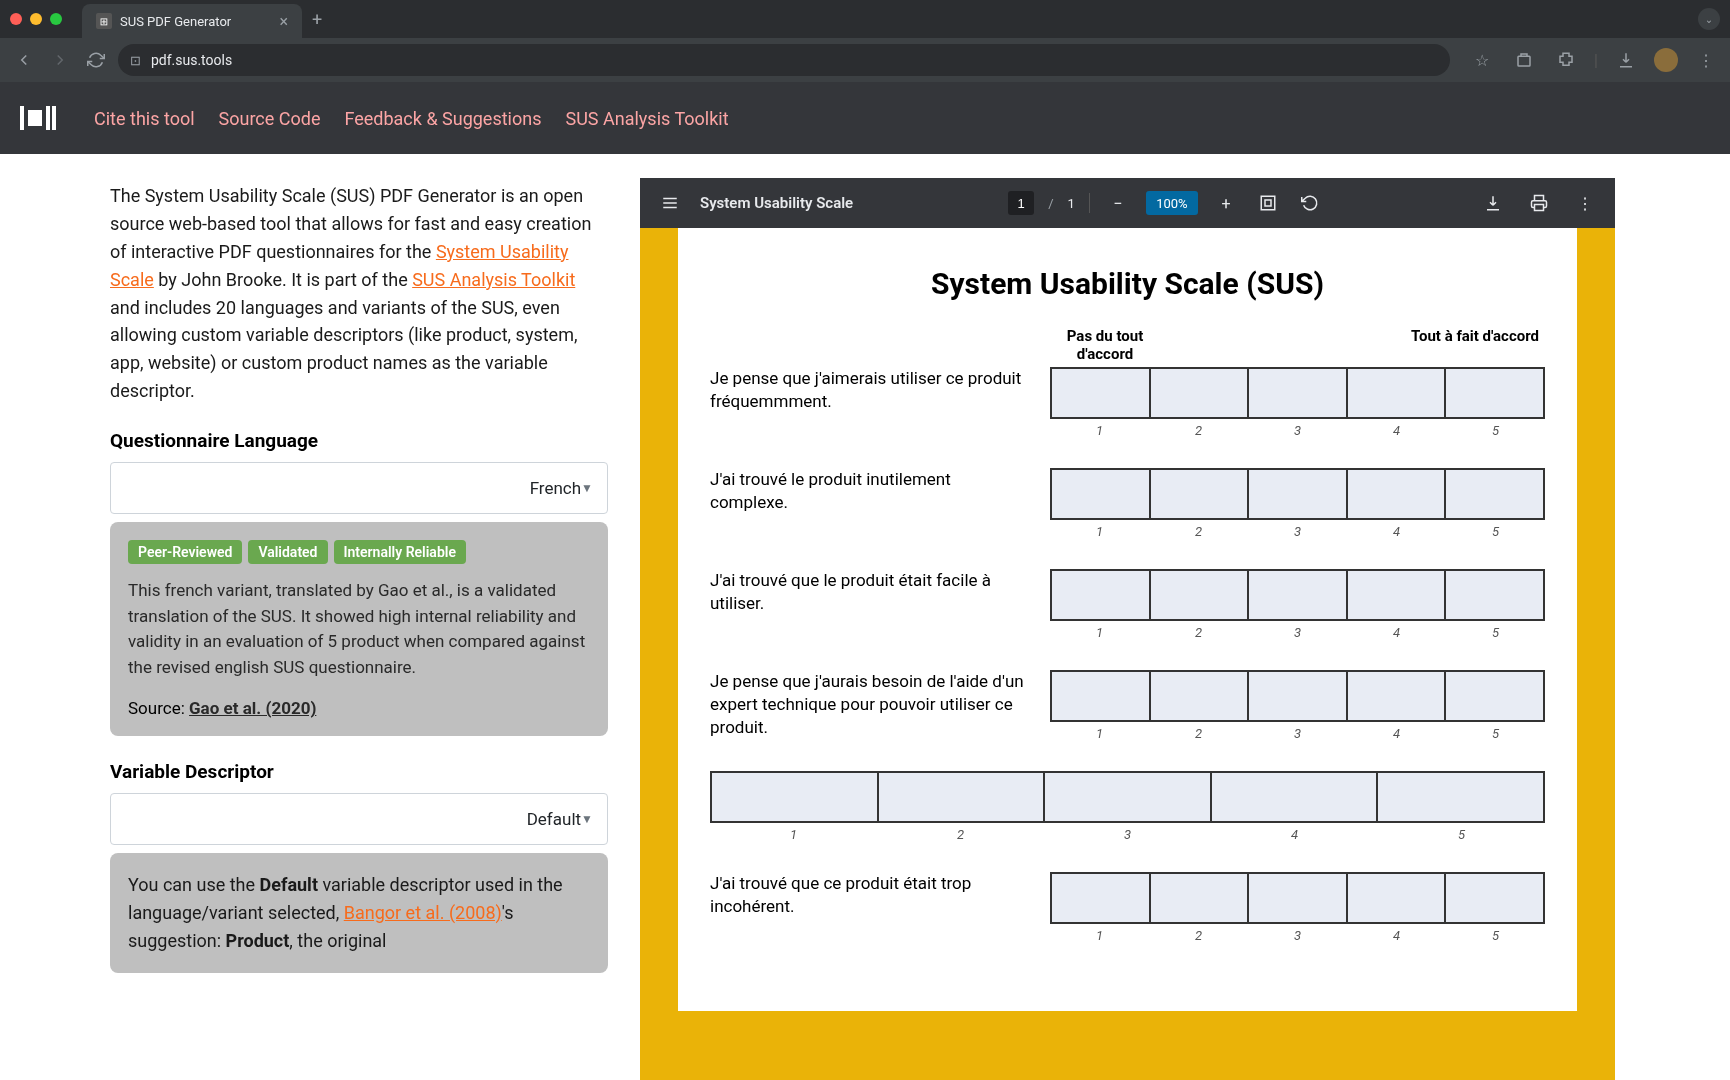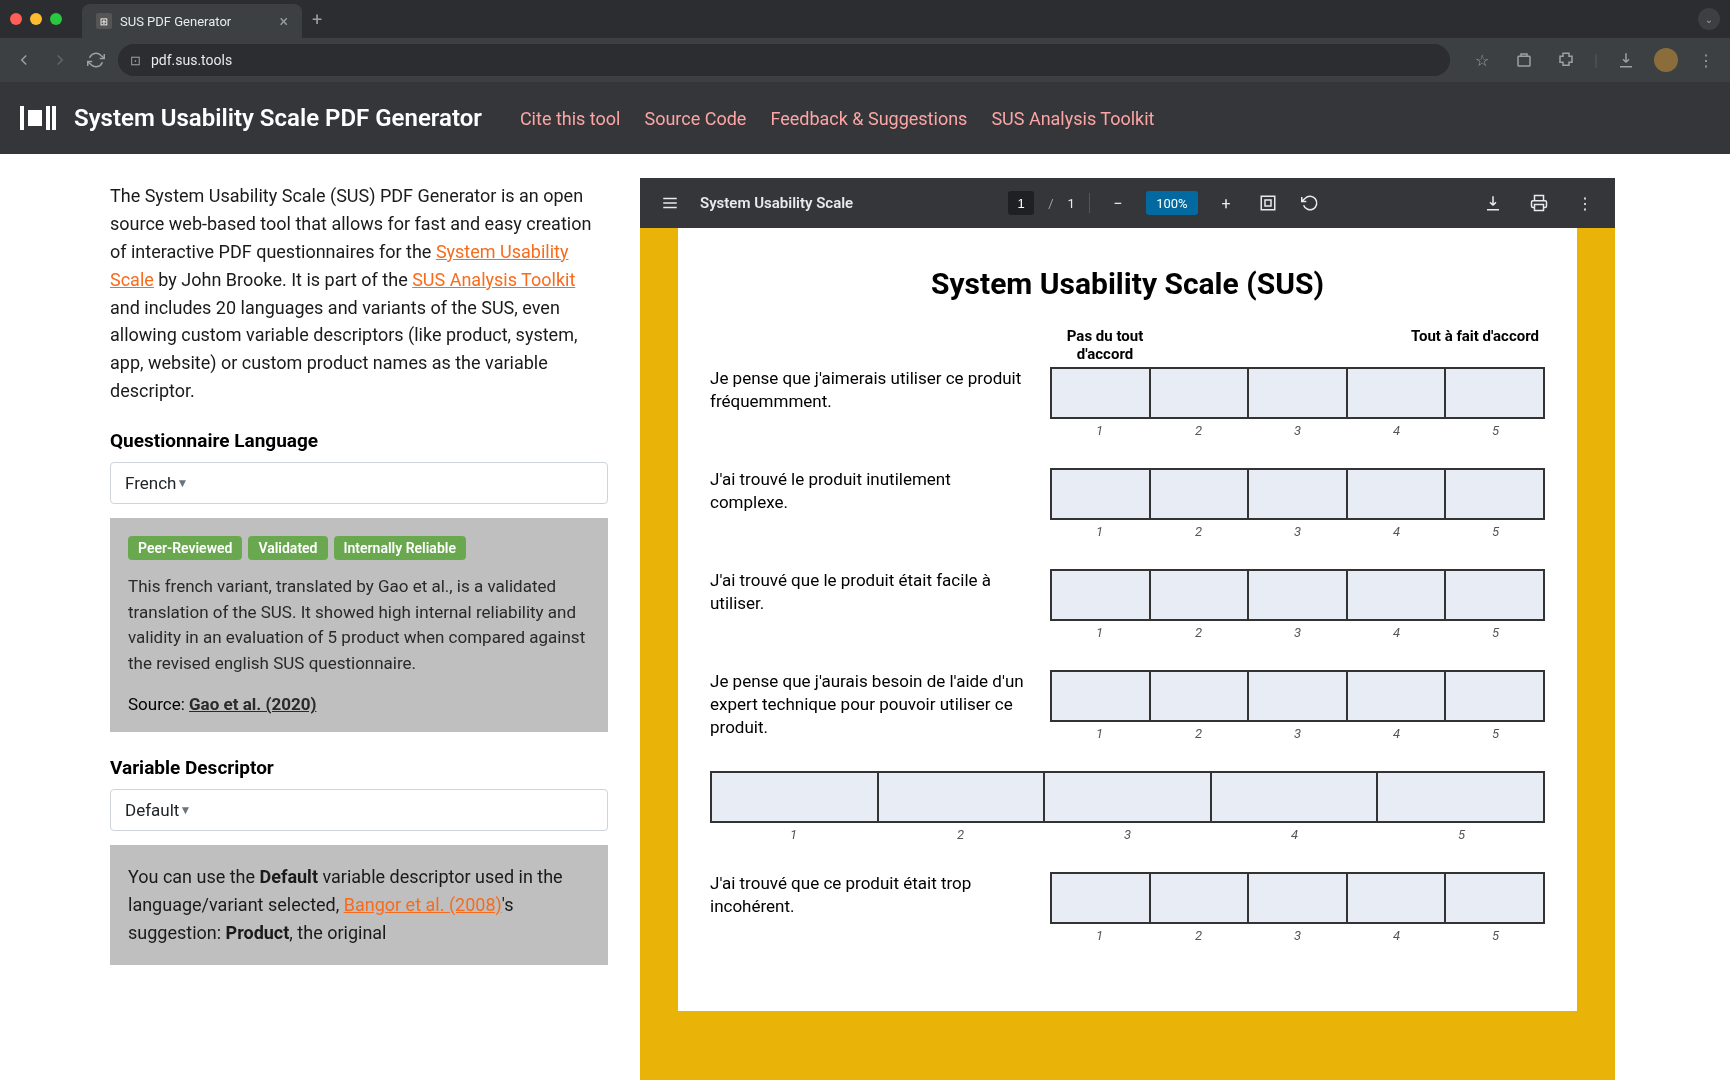--- a/index.html
+++ b/index.html
@@ -146,7 +146,6 @@
         <rect x="32" y="0" width="4" height="24" fill="#fff"></rect>
       </svg>
   </div>
-  <div class="app-title">System Usability Scale PDF Generator</div>
   <div class="nav-links">
     <a class="nav-link">Cite this tool</a>
     <a class="nav-link">Source Code</a>

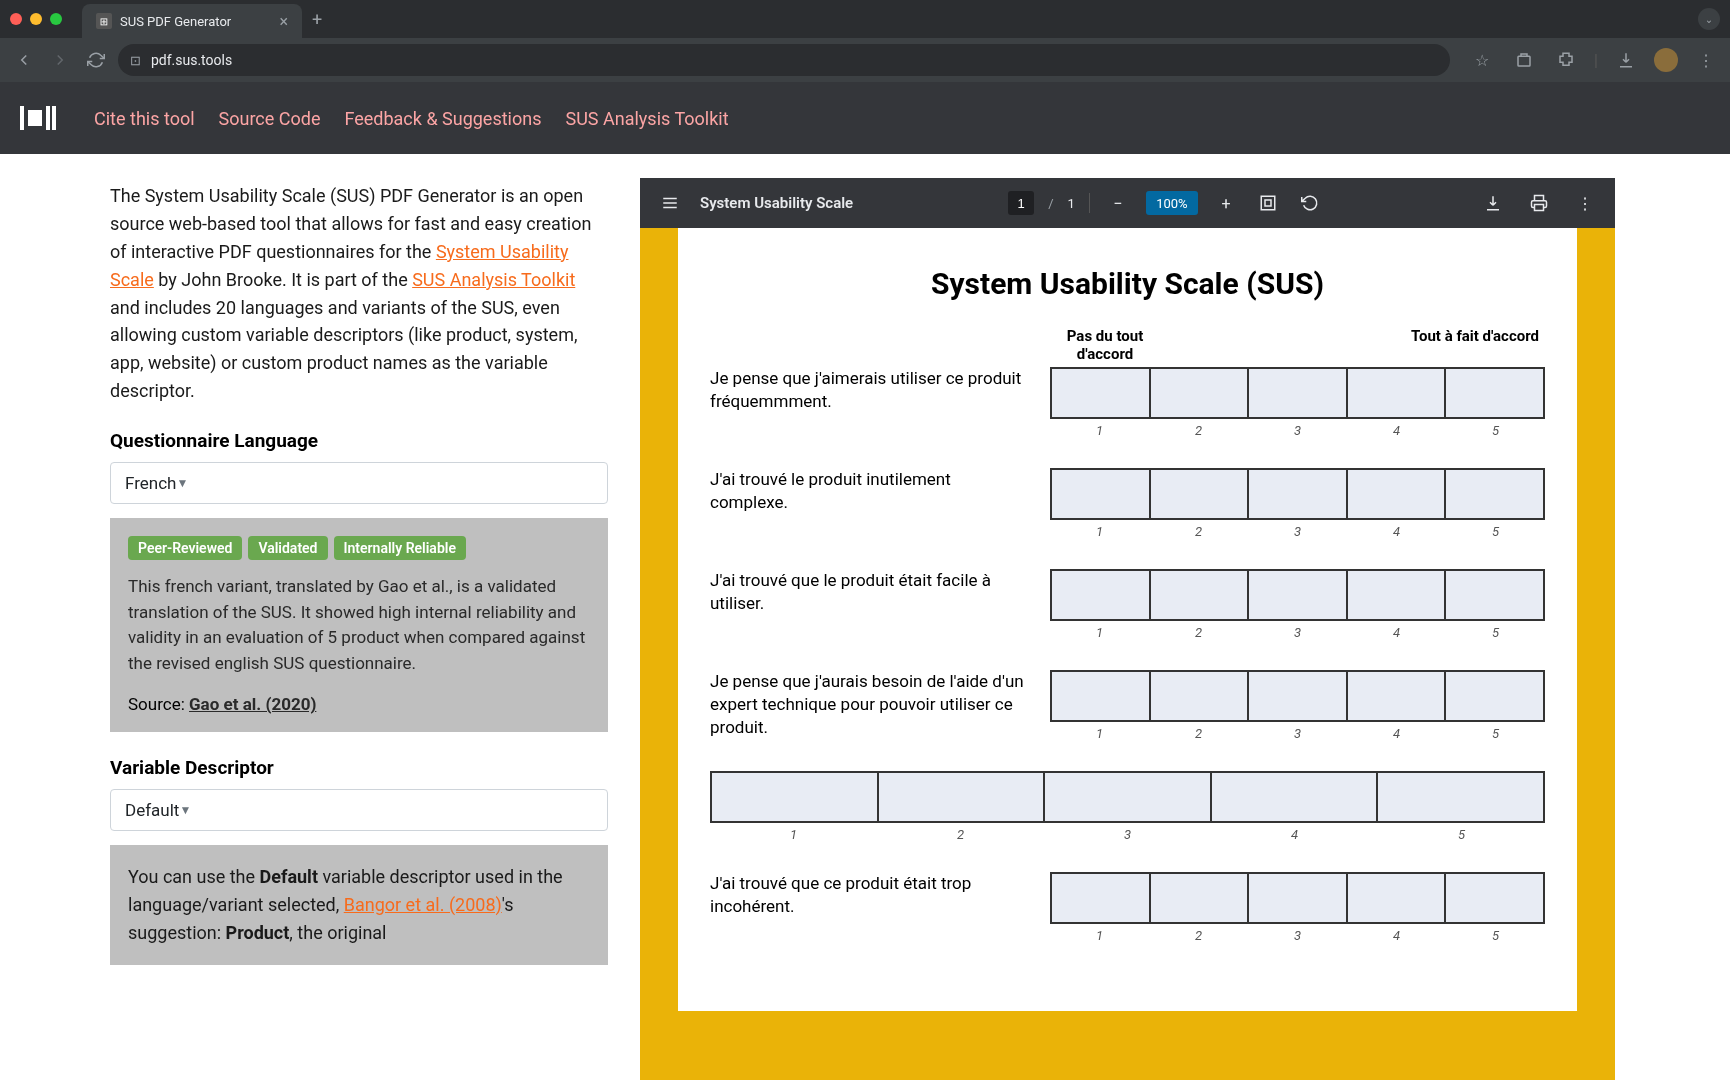--- a/index.html
+++ b/index.html
@@ -37,7 +37,7 @@
 .left-panel p { font-size: 18px; line-height: 1.55; color: #1a1a1a; }
 .link { color: #f76b1c; text-decoration: underline; }
 .left-panel h3 { font-size: 19px; font-weight: 700; margin-top: 24px; margin-bottom: 10px;}
-.select { width: 100%; height: 42px; border: 1px solid #ced4da; border-radius: 4px; display: flex; align-items: center; padding: 0 14px; font-size: 17px; color: #212529; justify-content: flex-start; }
+.select { width: 100%; height: 52px; border: 1px solid #ced4da; border-radius: 4px; display: flex; align-items: center; padding: 0 14px; font-size: 17px; color: #212529; justify-content: flex-end; }
 .chev { color:#6c757d; font-size:12px;}
 .info-card { background: #bfbfbf; border-radius: 0; padding: 18px; margin-top: 14px; }
 .badges { display: flex; gap: 6px; margin-bottom: 14px; }

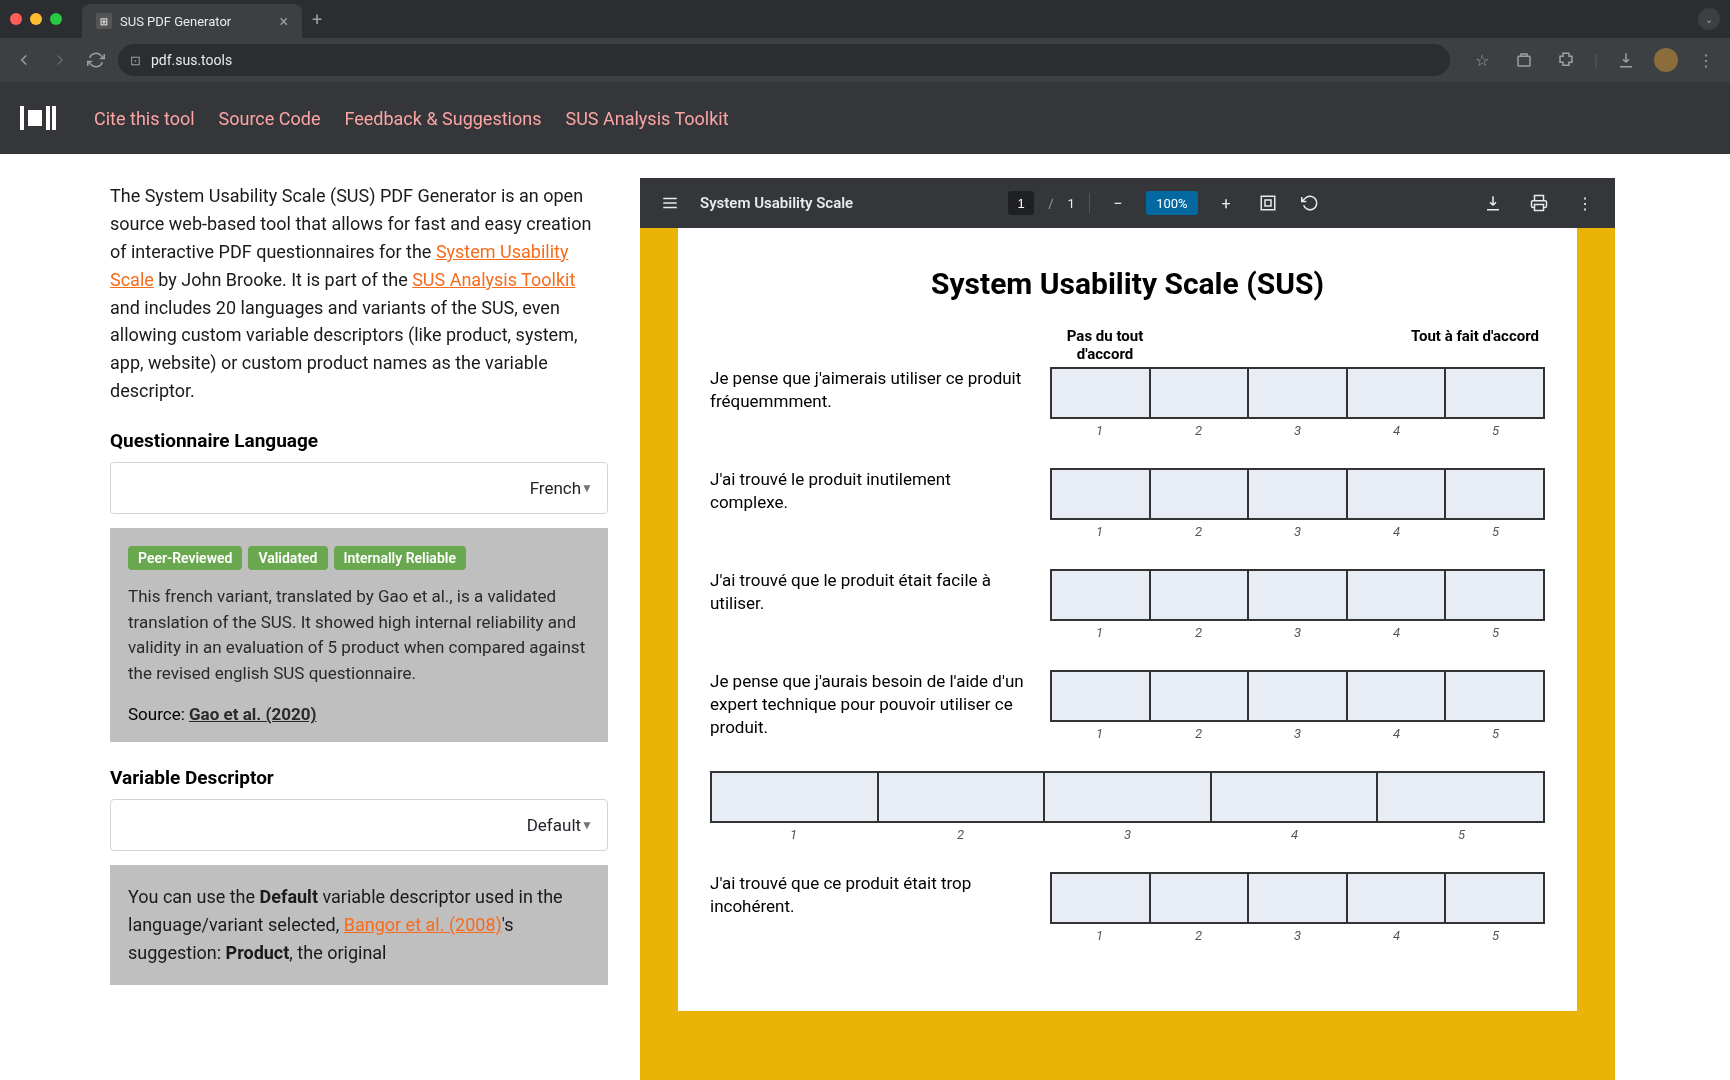--- a/index.html
+++ b/index.html
@@ -39,7 +39,7 @@
 .left-panel h3 { font-size: 19px; font-weight: 700; margin-top: 24px; margin-bottom: 10px;}
 .select { width: 100%; height: 52px; border: 1px solid #ced4da; border-radius: 4px; display: flex; align-items: center; padding: 0 14px; font-size: 17px; color: #212529; justify-content: flex-end; }
 .chev { color:#6c757d; font-size:12px;}
-.info-card { background: #bfbfbf; border-radius: 0; padding: 18px; margin-top: 14px; }
+.info-card { background: #bfbfbf; border-radius: 8px; padding: 18px; margin-top: 8px; }
 .badges { display: flex; gap: 6px; margin-bottom: 14px; }
 .badge { background: #6aa84f; color: #fff; font-size: 14px; font-weight: 600; padding: 4px 10px; border-radius: 4px; }
 .info-text { font-size: 17px; line-height:1.5; color:#2a2a2a;}

